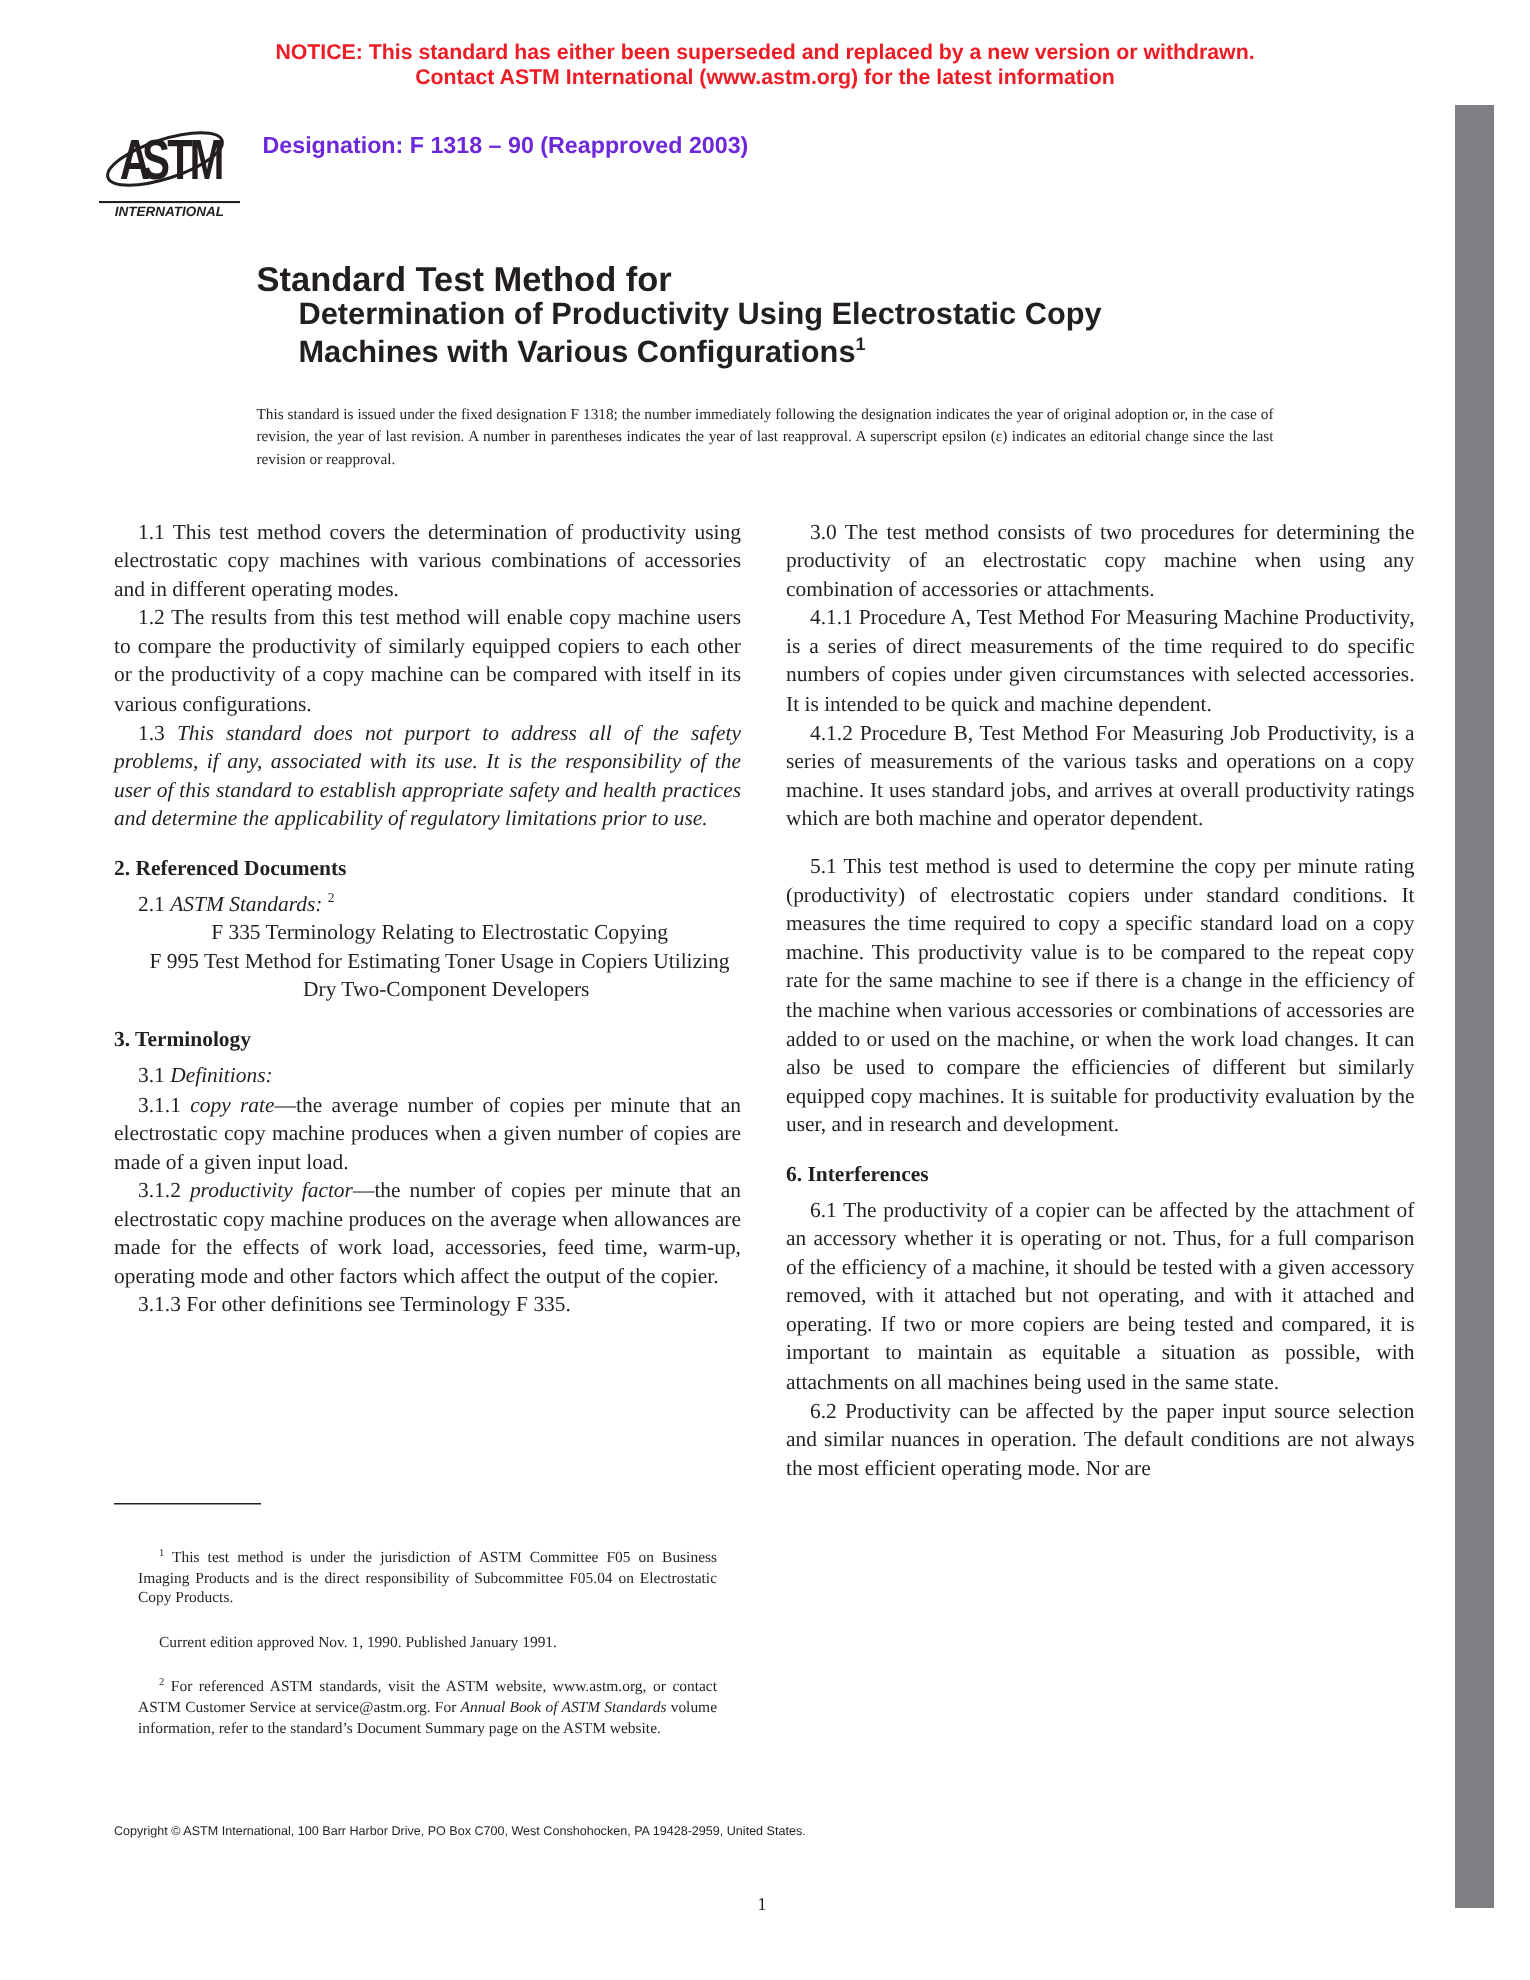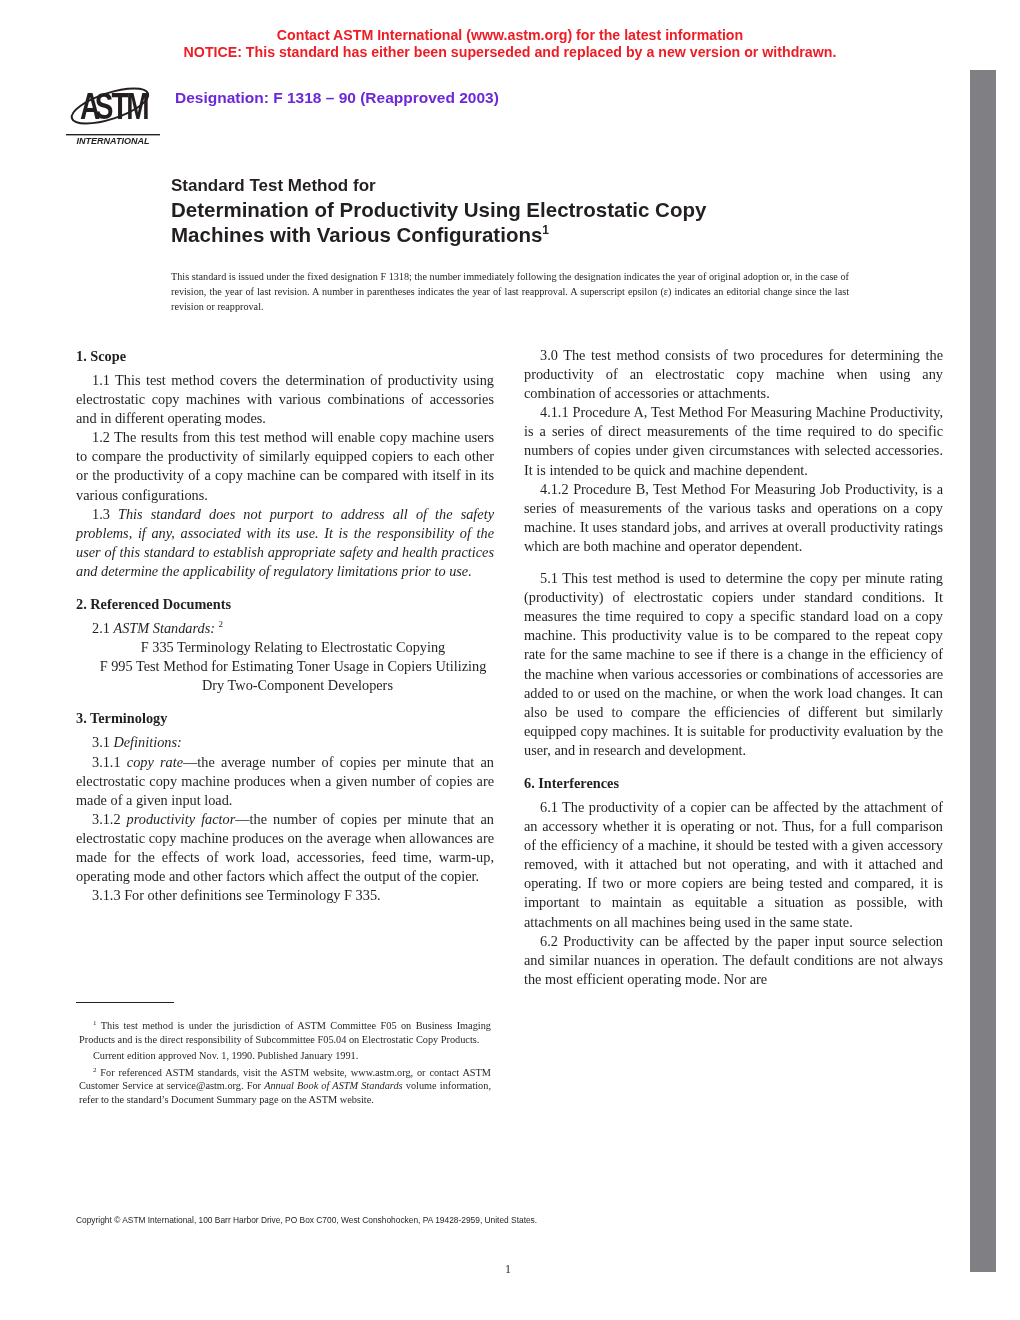--- a/index.html
+++ b/index.html
@@ -39,8 +39,8 @@
 <body>
 
 <div class="notice">
+  <div>NOTICE: This standard has either been superseded and replaced by a new version or withdrawn.</div>
   <div>Contact ASTM International (www.astm.org) for the latest information</div>
-  <div>NOTICE: This standard has either been superseded and replaced by a new version or withdrawn.</div>
 </div>
 
 <svg class="logo" viewBox="0 0 94 72">

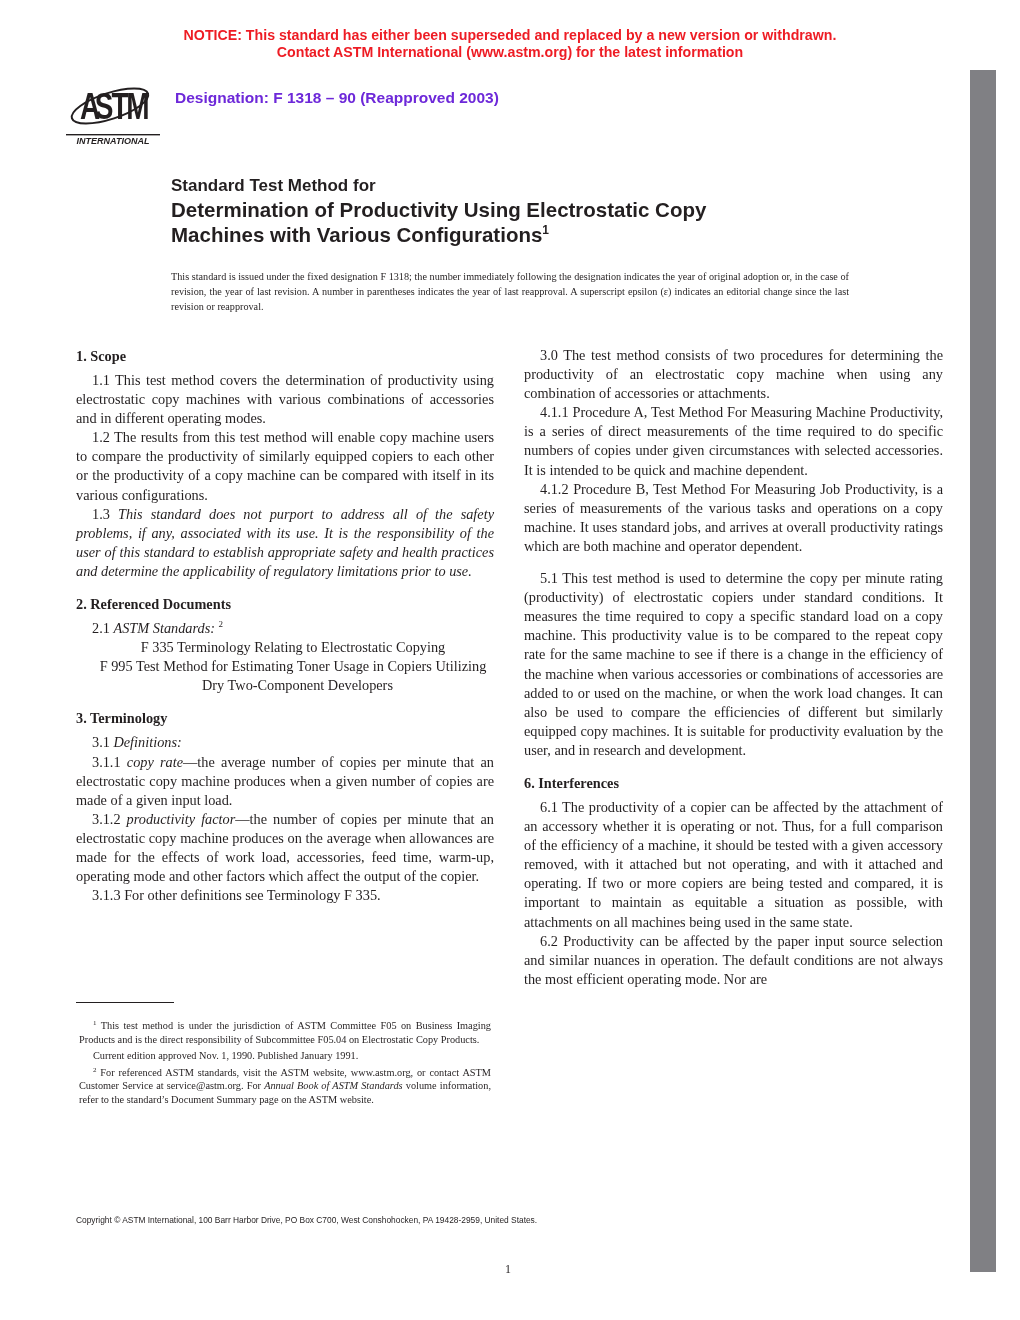--- a/index.html
+++ b/index.html
@@ -10,7 +10,7 @@
   .designation { position: absolute; left: 175px; top: 89px; font-family: "Liberation Sans", sans-serif;
     font-weight: bold; font-size: 15.5px; color: #6d28d9; }
   .title { position: absolute; left: 171px; top: 175px; font-family: "Liberation Sans", sans-serif; font-weight: bold; color: #231f20; }
-  .title .l1 { font-size: 17px; line-height: 22px; }
+  .title .l1 { font-size: 23px; line-height: 22px; }
   .title .l2 { font-size: 20.5px; line-height: 25px; }
   .title sup { font-size: 12px; vertical-align: 8px; line-height: 0; }
   .issued { position: absolute; left: 171px; top: 269px; width: 678px; font-family: "Liberation Serif", serif;

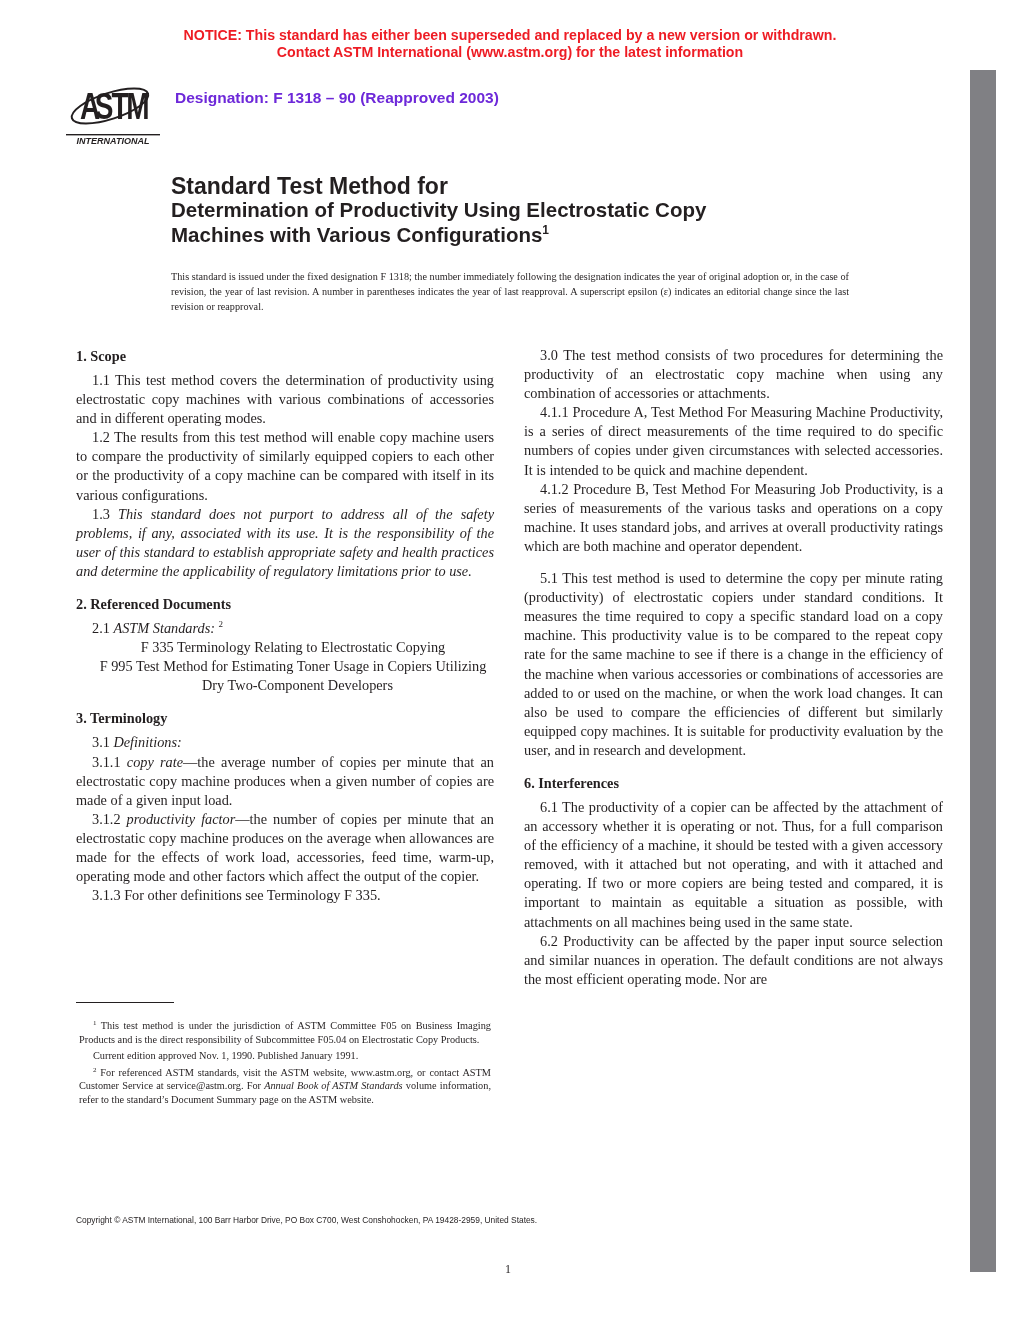--- a/index.html
+++ b/index.html
@@ -11,7 +11,7 @@
     font-weight: bold; font-size: 15.5px; color: #6d28d9; }
   .title { position: absolute; left: 171px; top: 175px; font-family: "Liberation Sans", sans-serif; font-weight: bold; color: #231f20; }
   .title .l1 { font-size: 23px; line-height: 22px; }
-  .title .l2 { font-size: 20.5px; line-height: 25px; }
+  .title .l2 { font-size: 20.5px; line-height: 25px; margin-left: 28px; }
   .title sup { font-size: 12px; vertical-align: 8px; line-height: 0; }
   .issued { position: absolute; left: 171px; top: 269px; width: 678px; font-family: "Liberation Serif", serif;
     font-size: 10.2px; line-height: 15px; color: #231f20; text-align: justify; }

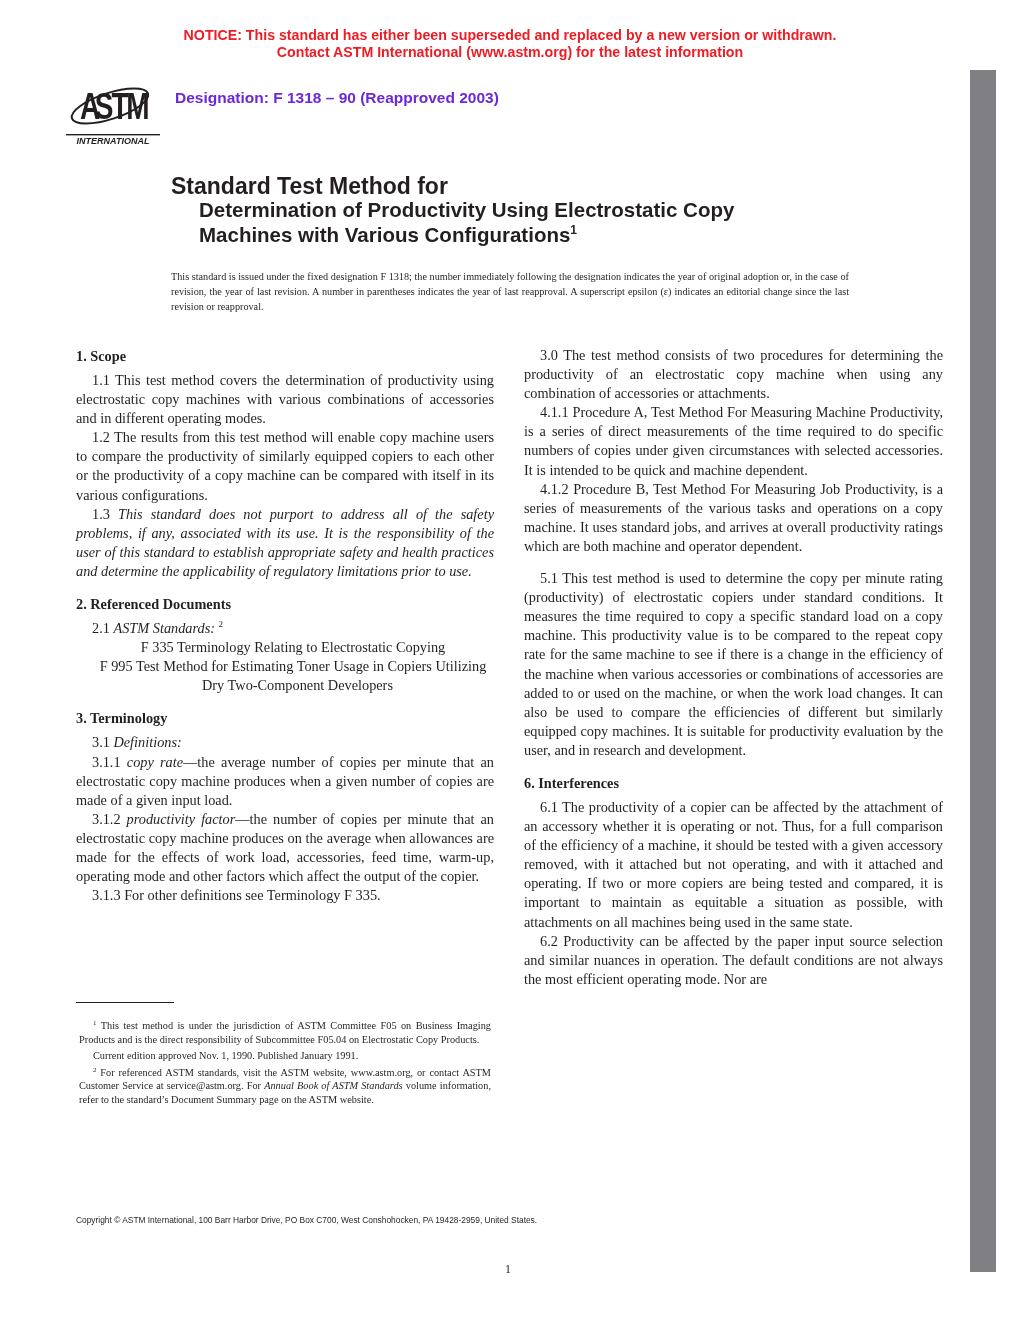--- a/index.html
+++ b/index.html
@@ -65,7 +65,6 @@
 <div class="issued">This standard is issued under the fixed designation F 1318; the number immediately following the designation indicates the year of original adoption or, in the case of revision, the year of last revision. A number in parentheses indicates the year of last reapproval. A superscript epsilon (ε) indicates an editorial change since the last revision or reapproval.</div>
 
 <div class="col left">
-  <h2>1.  Scope</h2>
   <p>1.1  This test method covers the determination of productivity using electrostatic copy machines with various combinations of accessories and in different operating modes.</p>
   <p>1.2 The results from this test method will enable copy machine users to compare the productivity of similarly equipped copiers to each other or the productivity of a copy machine can be compared with itself in its various configurations.</p>
   <p><span>1.3 </span> <em>This standard does not purport to address all of the safety problems, if any, associated with its use. It is the responsibility of the user of this standard to establish appropriate safety and health practices and determine the applicability of regulatory limitations prior to use.</em></p>

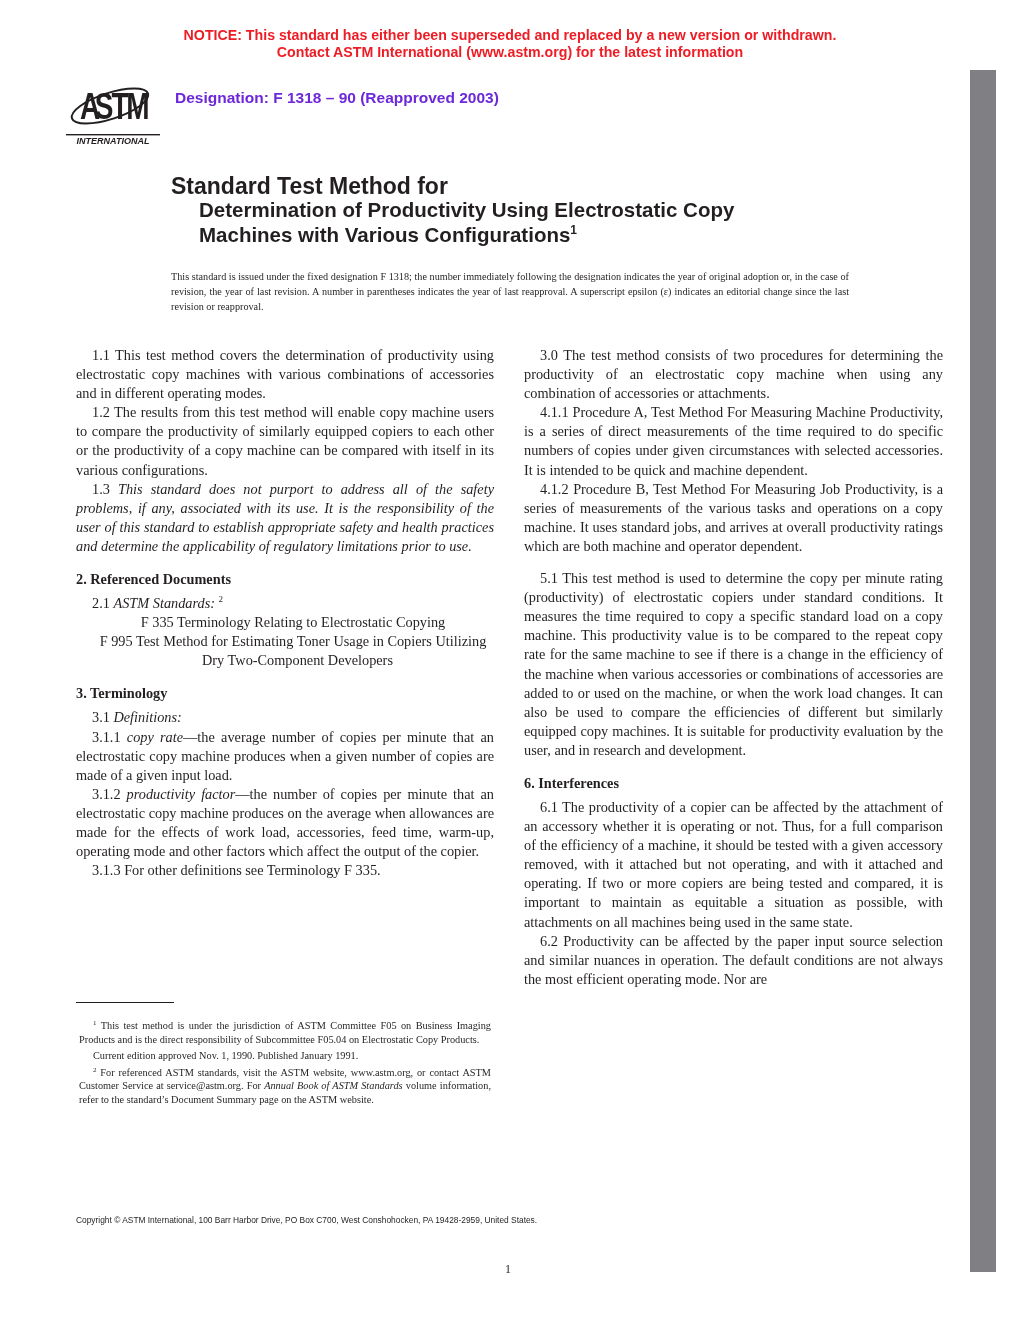--- a/index.html
+++ b/index.html
@@ -28,7 +28,7 @@
   .footrule { position: absolute; left: 76px; top: 1002px; width: 98px; border-top: 1px solid #231f20; }
   .footnotes { position: absolute; left: 76px; top: 1016px; width: 418px; font-family: "Liberation Serif", serif;
     font-size: 10.3px; line-height: 13.6px; color: #231f20; }
-  .footnotes p { margin: 3px; text-align: justify; text-indent: 14px; }
+  .footnotes p { margin: 16px; text-align: justify; text-indent: 14px; }
   .footnotes sup { font-size: 7px; vertical-align: 4px; line-height: 0; }
   .copyright { position: absolute; left: 76px; top: 1215px; font-family: "Liberation Sans", sans-serif;
     font-size: 8.4px; color: #231f20; }

